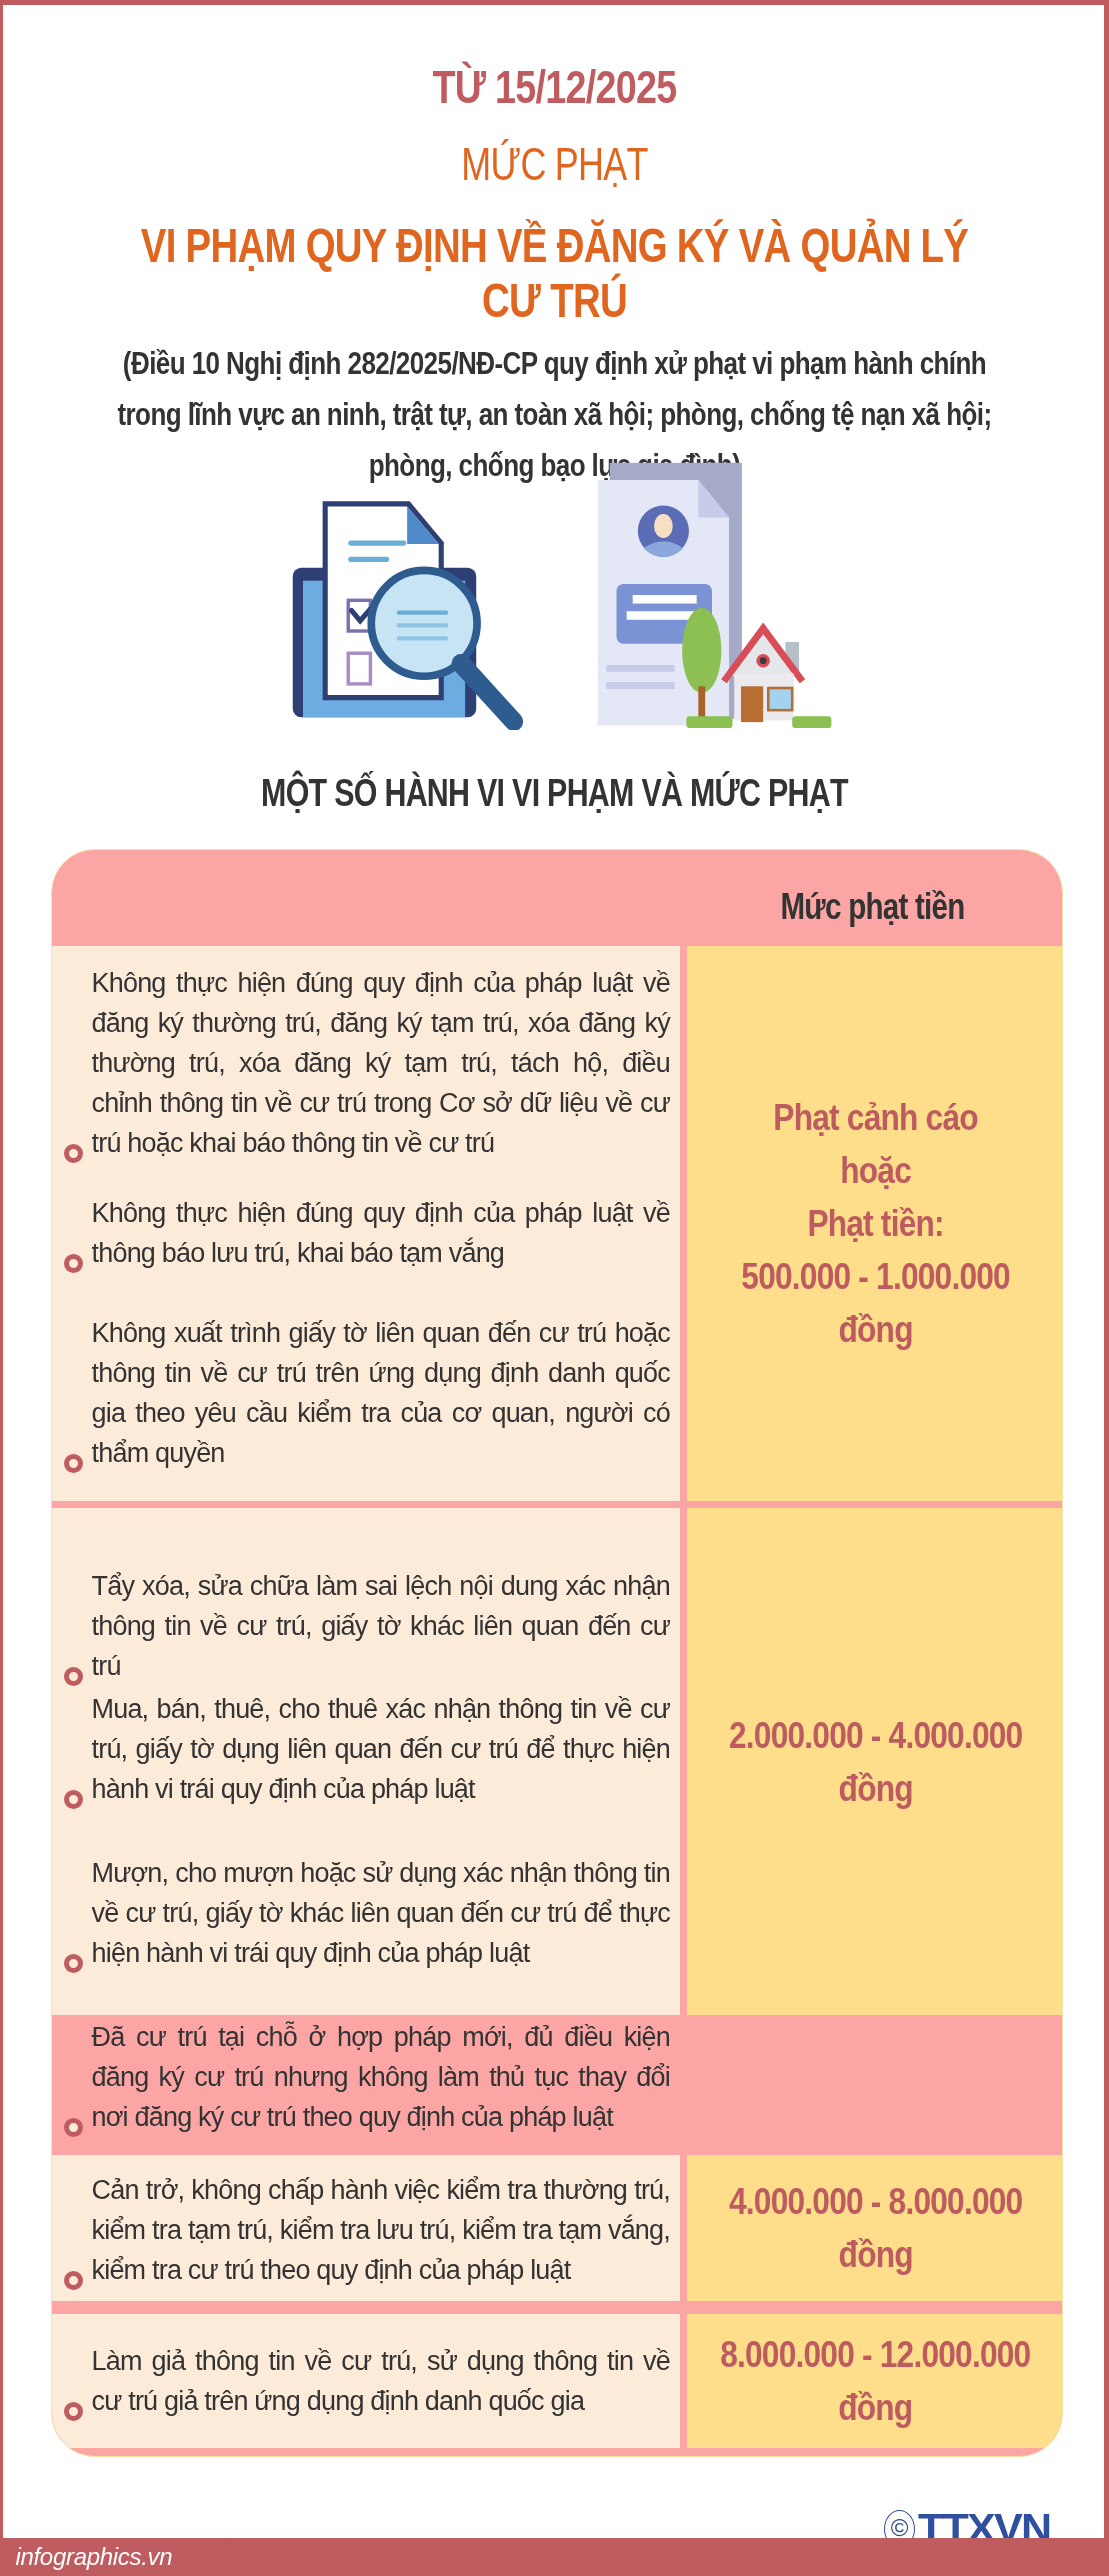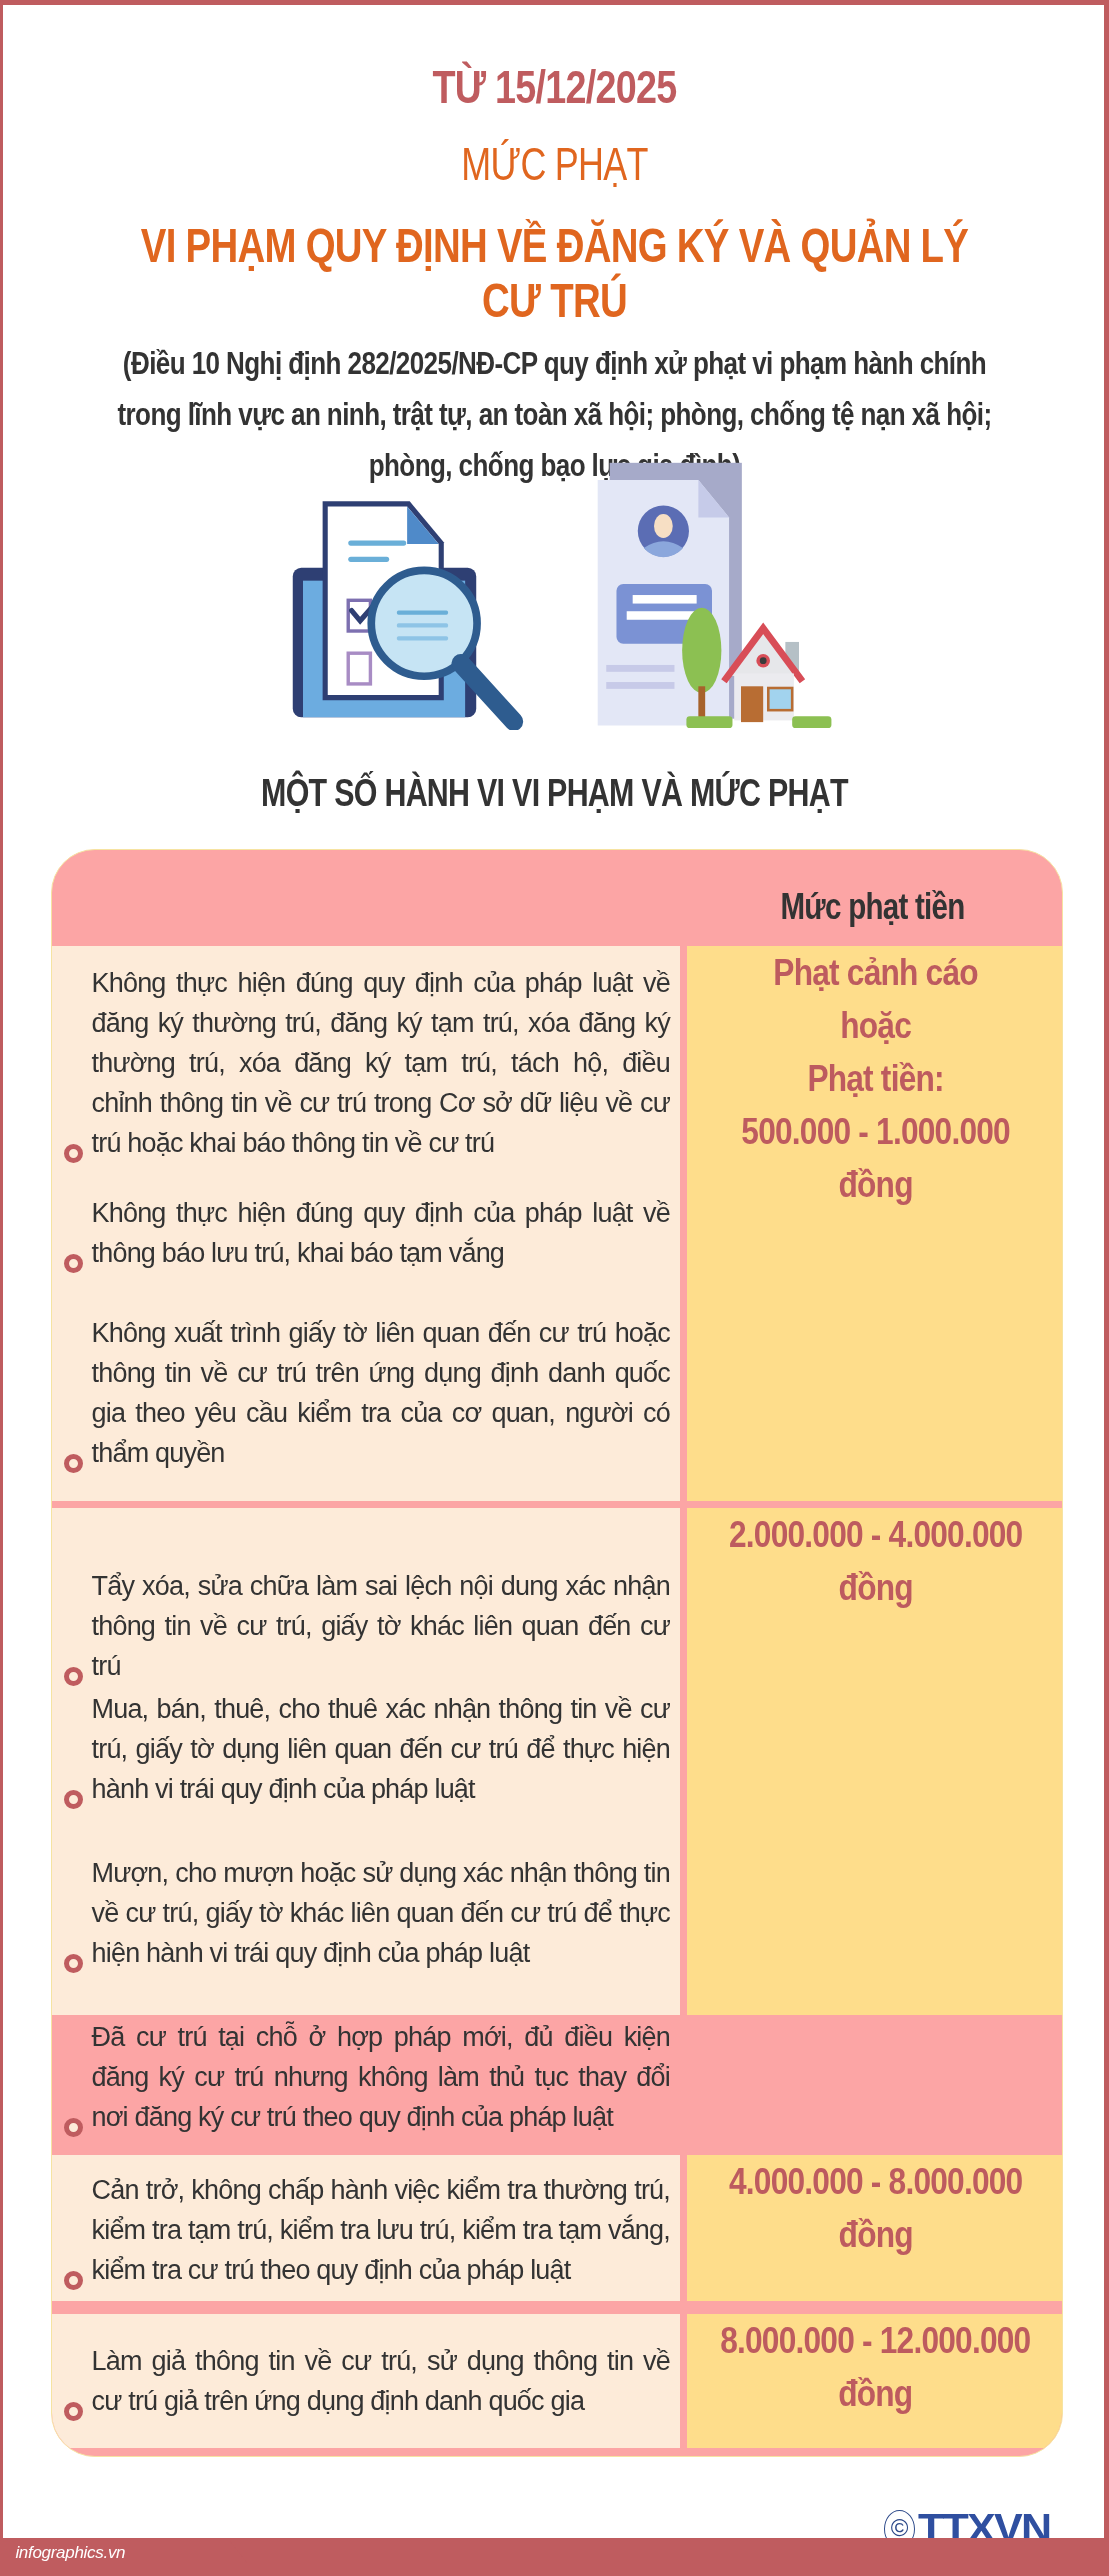--- a/index.html
+++ b/index.html
@@ -50,7 +50,7 @@
   .row { position: absolute; left: 0; width: 100%; }
   .left-cell { position: absolute; left: 0; top: 0; width: 628px; height: 100%; background: #fdebd9; }
   .right-cell { position: absolute; left: 635px; top: 0; width: 377px; height: 100%; background: #fedd8b;
-    display: flex; align-items: center; justify-content: flex-start; flex-direction: column; text-align: center; }
+    display: flex; align-items: center; justify-content: center; flex-direction: column; text-align: center; }
   .fine { color: #bd5b5f; font-weight: bold; font-size: 36px; line-height: 53px; letter-spacing: -0.9px; white-space: nowrap; }
   .fine span { display: block; transform: scaleX(0.88); }
 

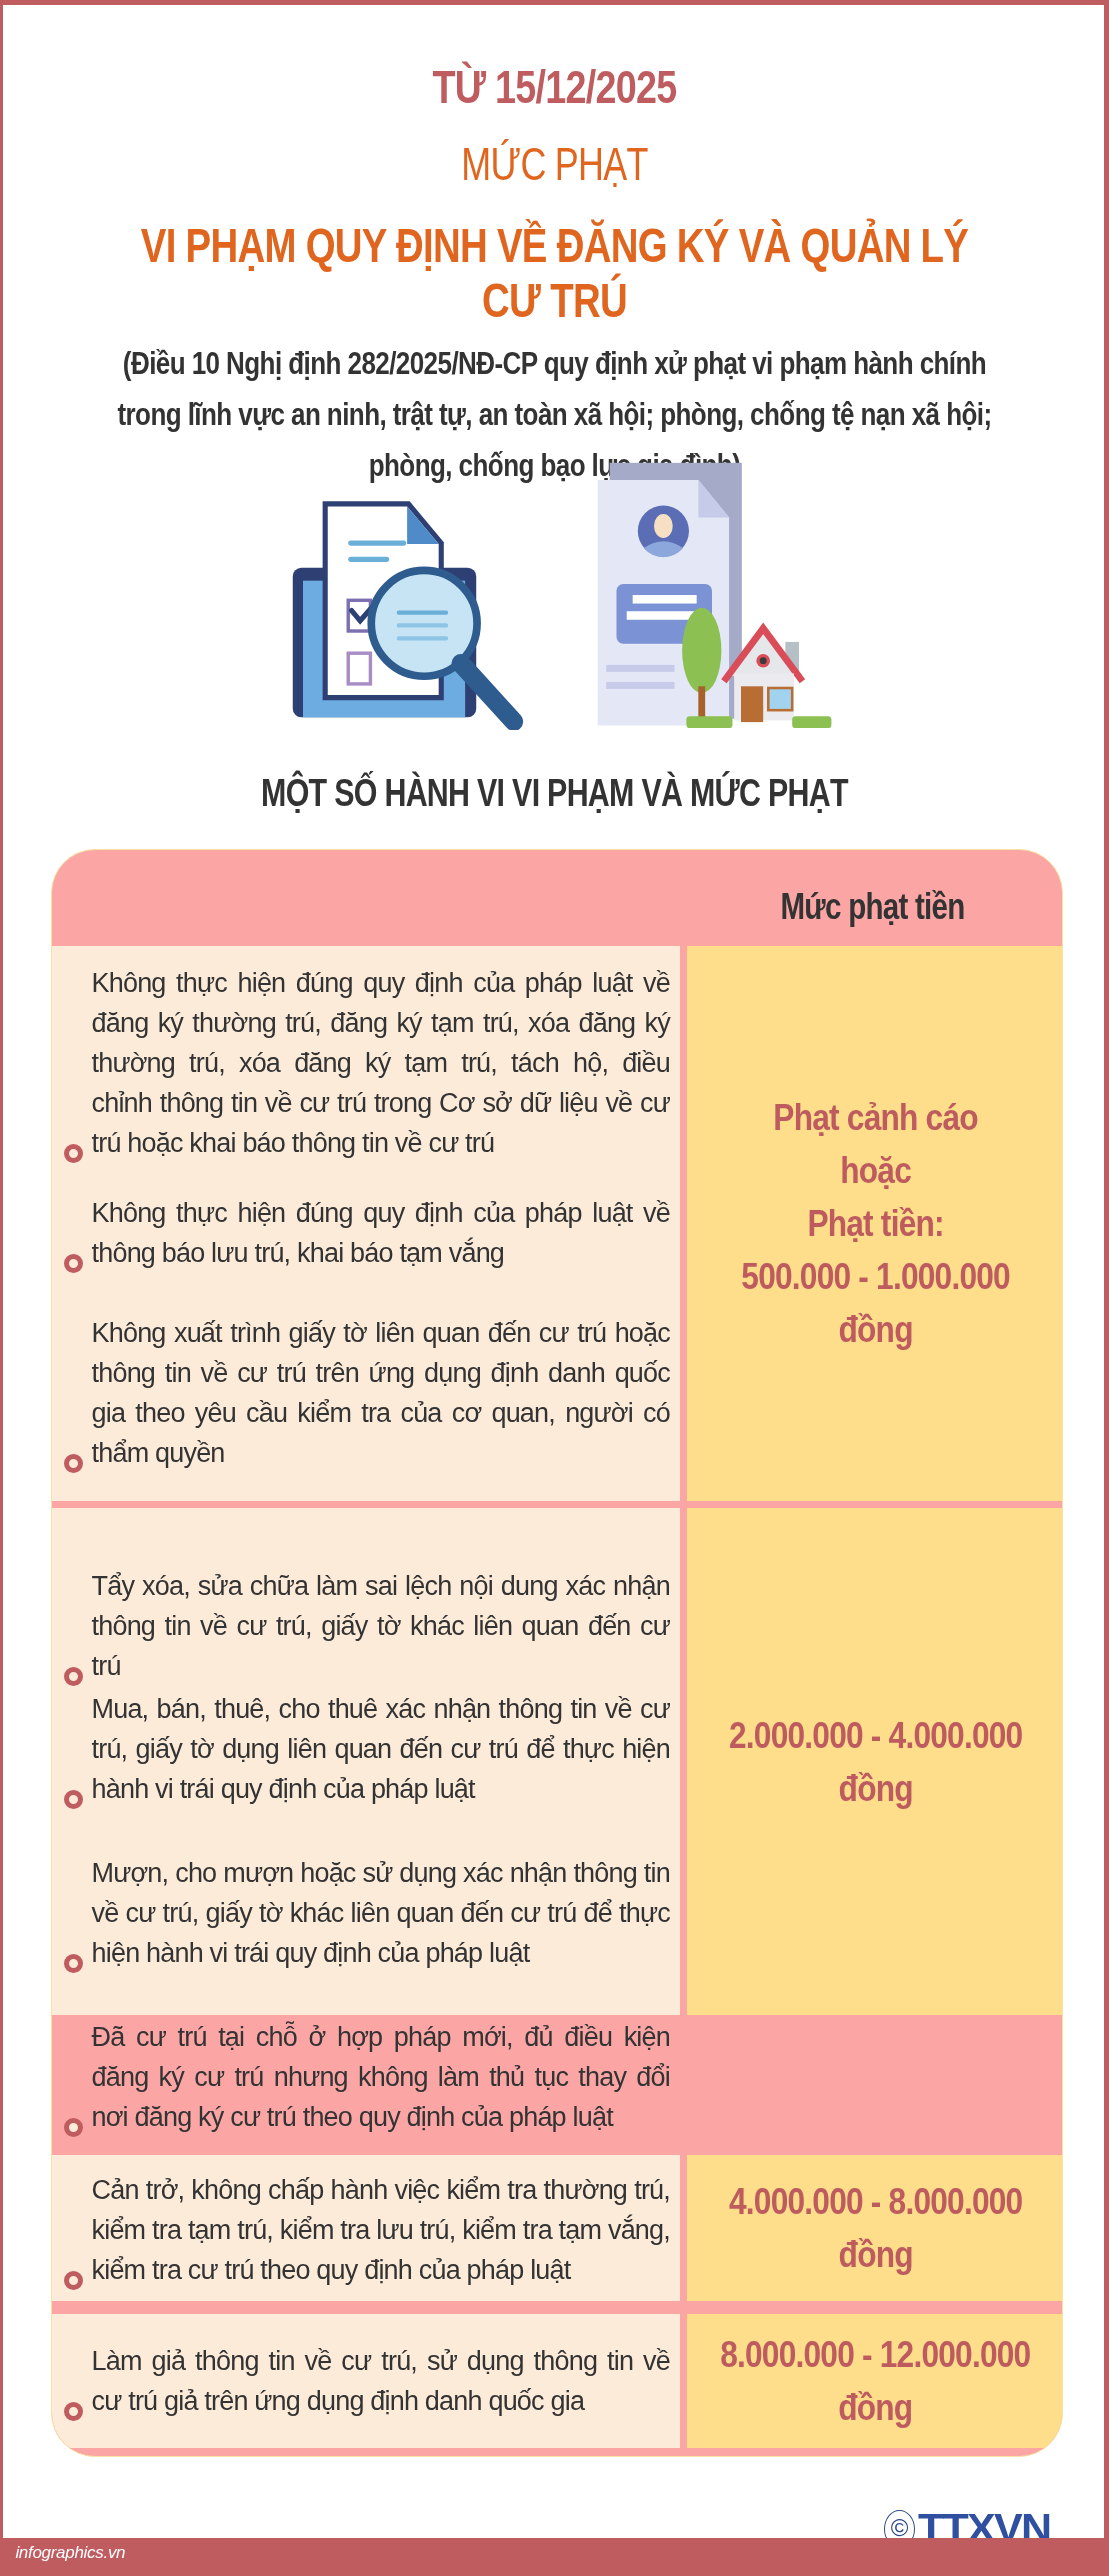--- a/index.html
+++ b/index.html
@@ -20,7 +20,7 @@
   }
   .footer-site {
     position: absolute; left: 15.4px; top: 2543px; color: #ffffff; font-style: italic;
-    font-size: 17px; letter-spacing: -0.3px;
+    font-size: 24px; letter-spacing: -0.3px;
   }
 
   .title-1 { position: absolute; top: 60px; width: 1109px; text-align: center;

